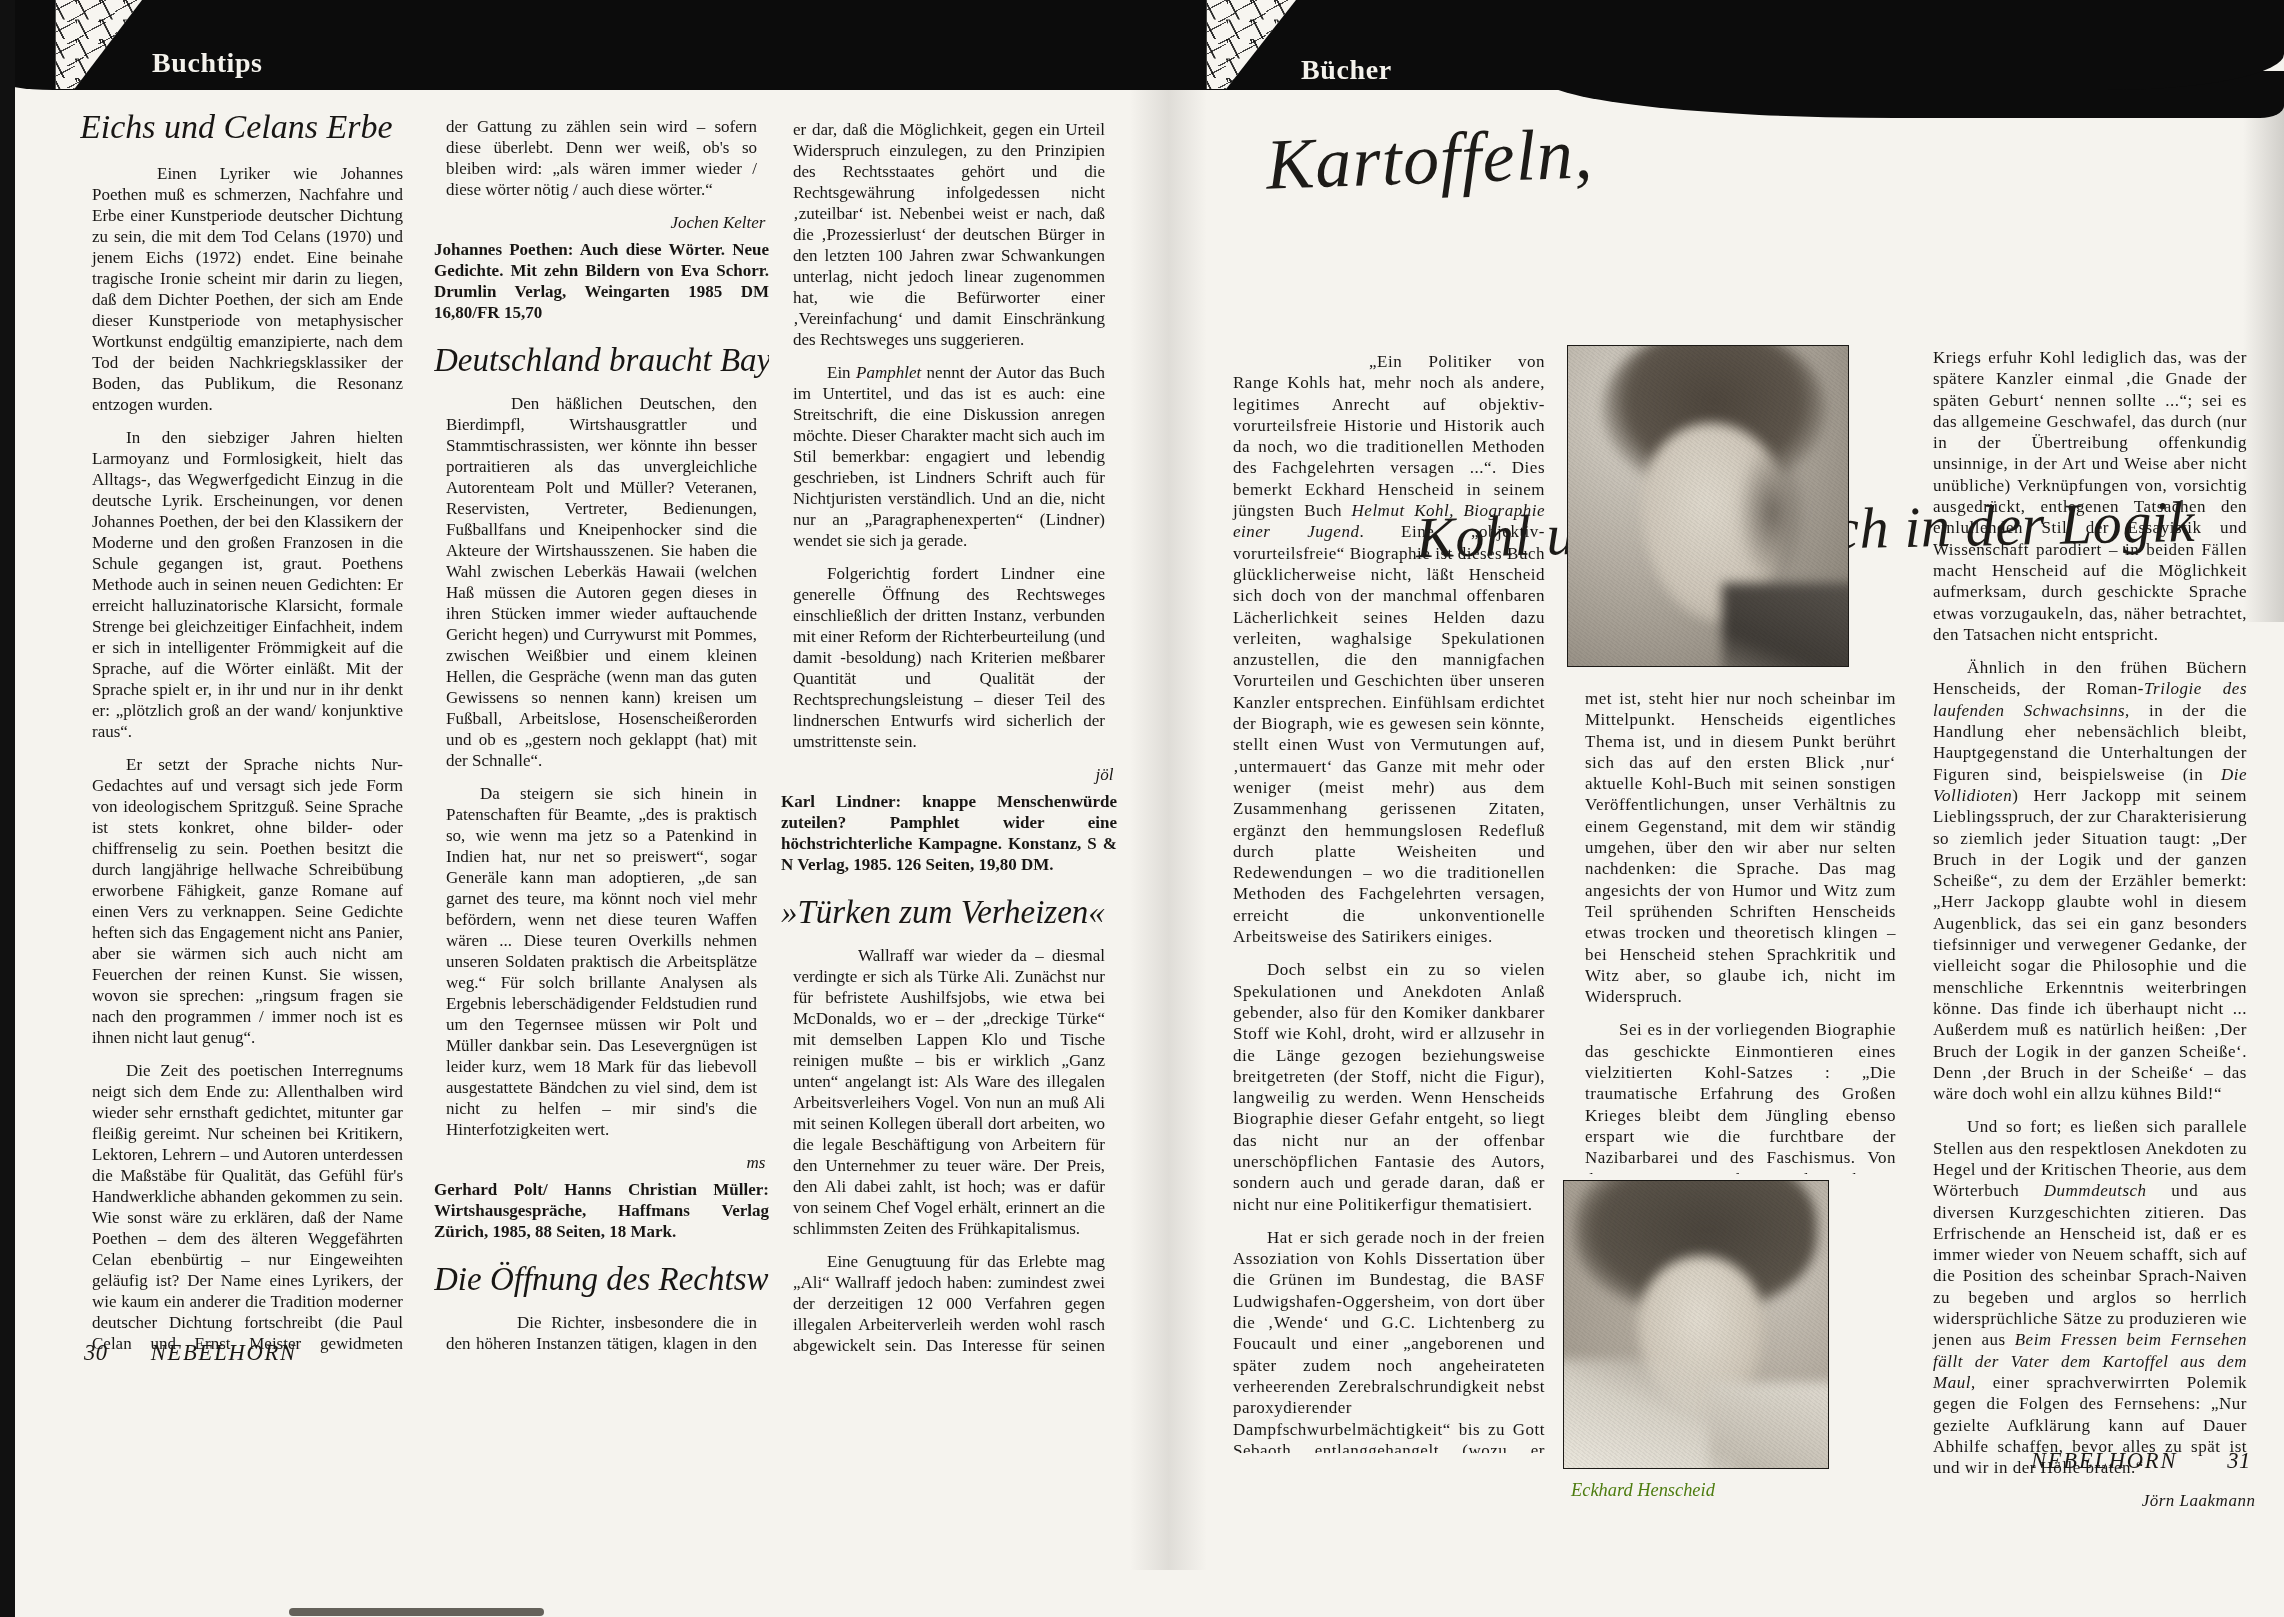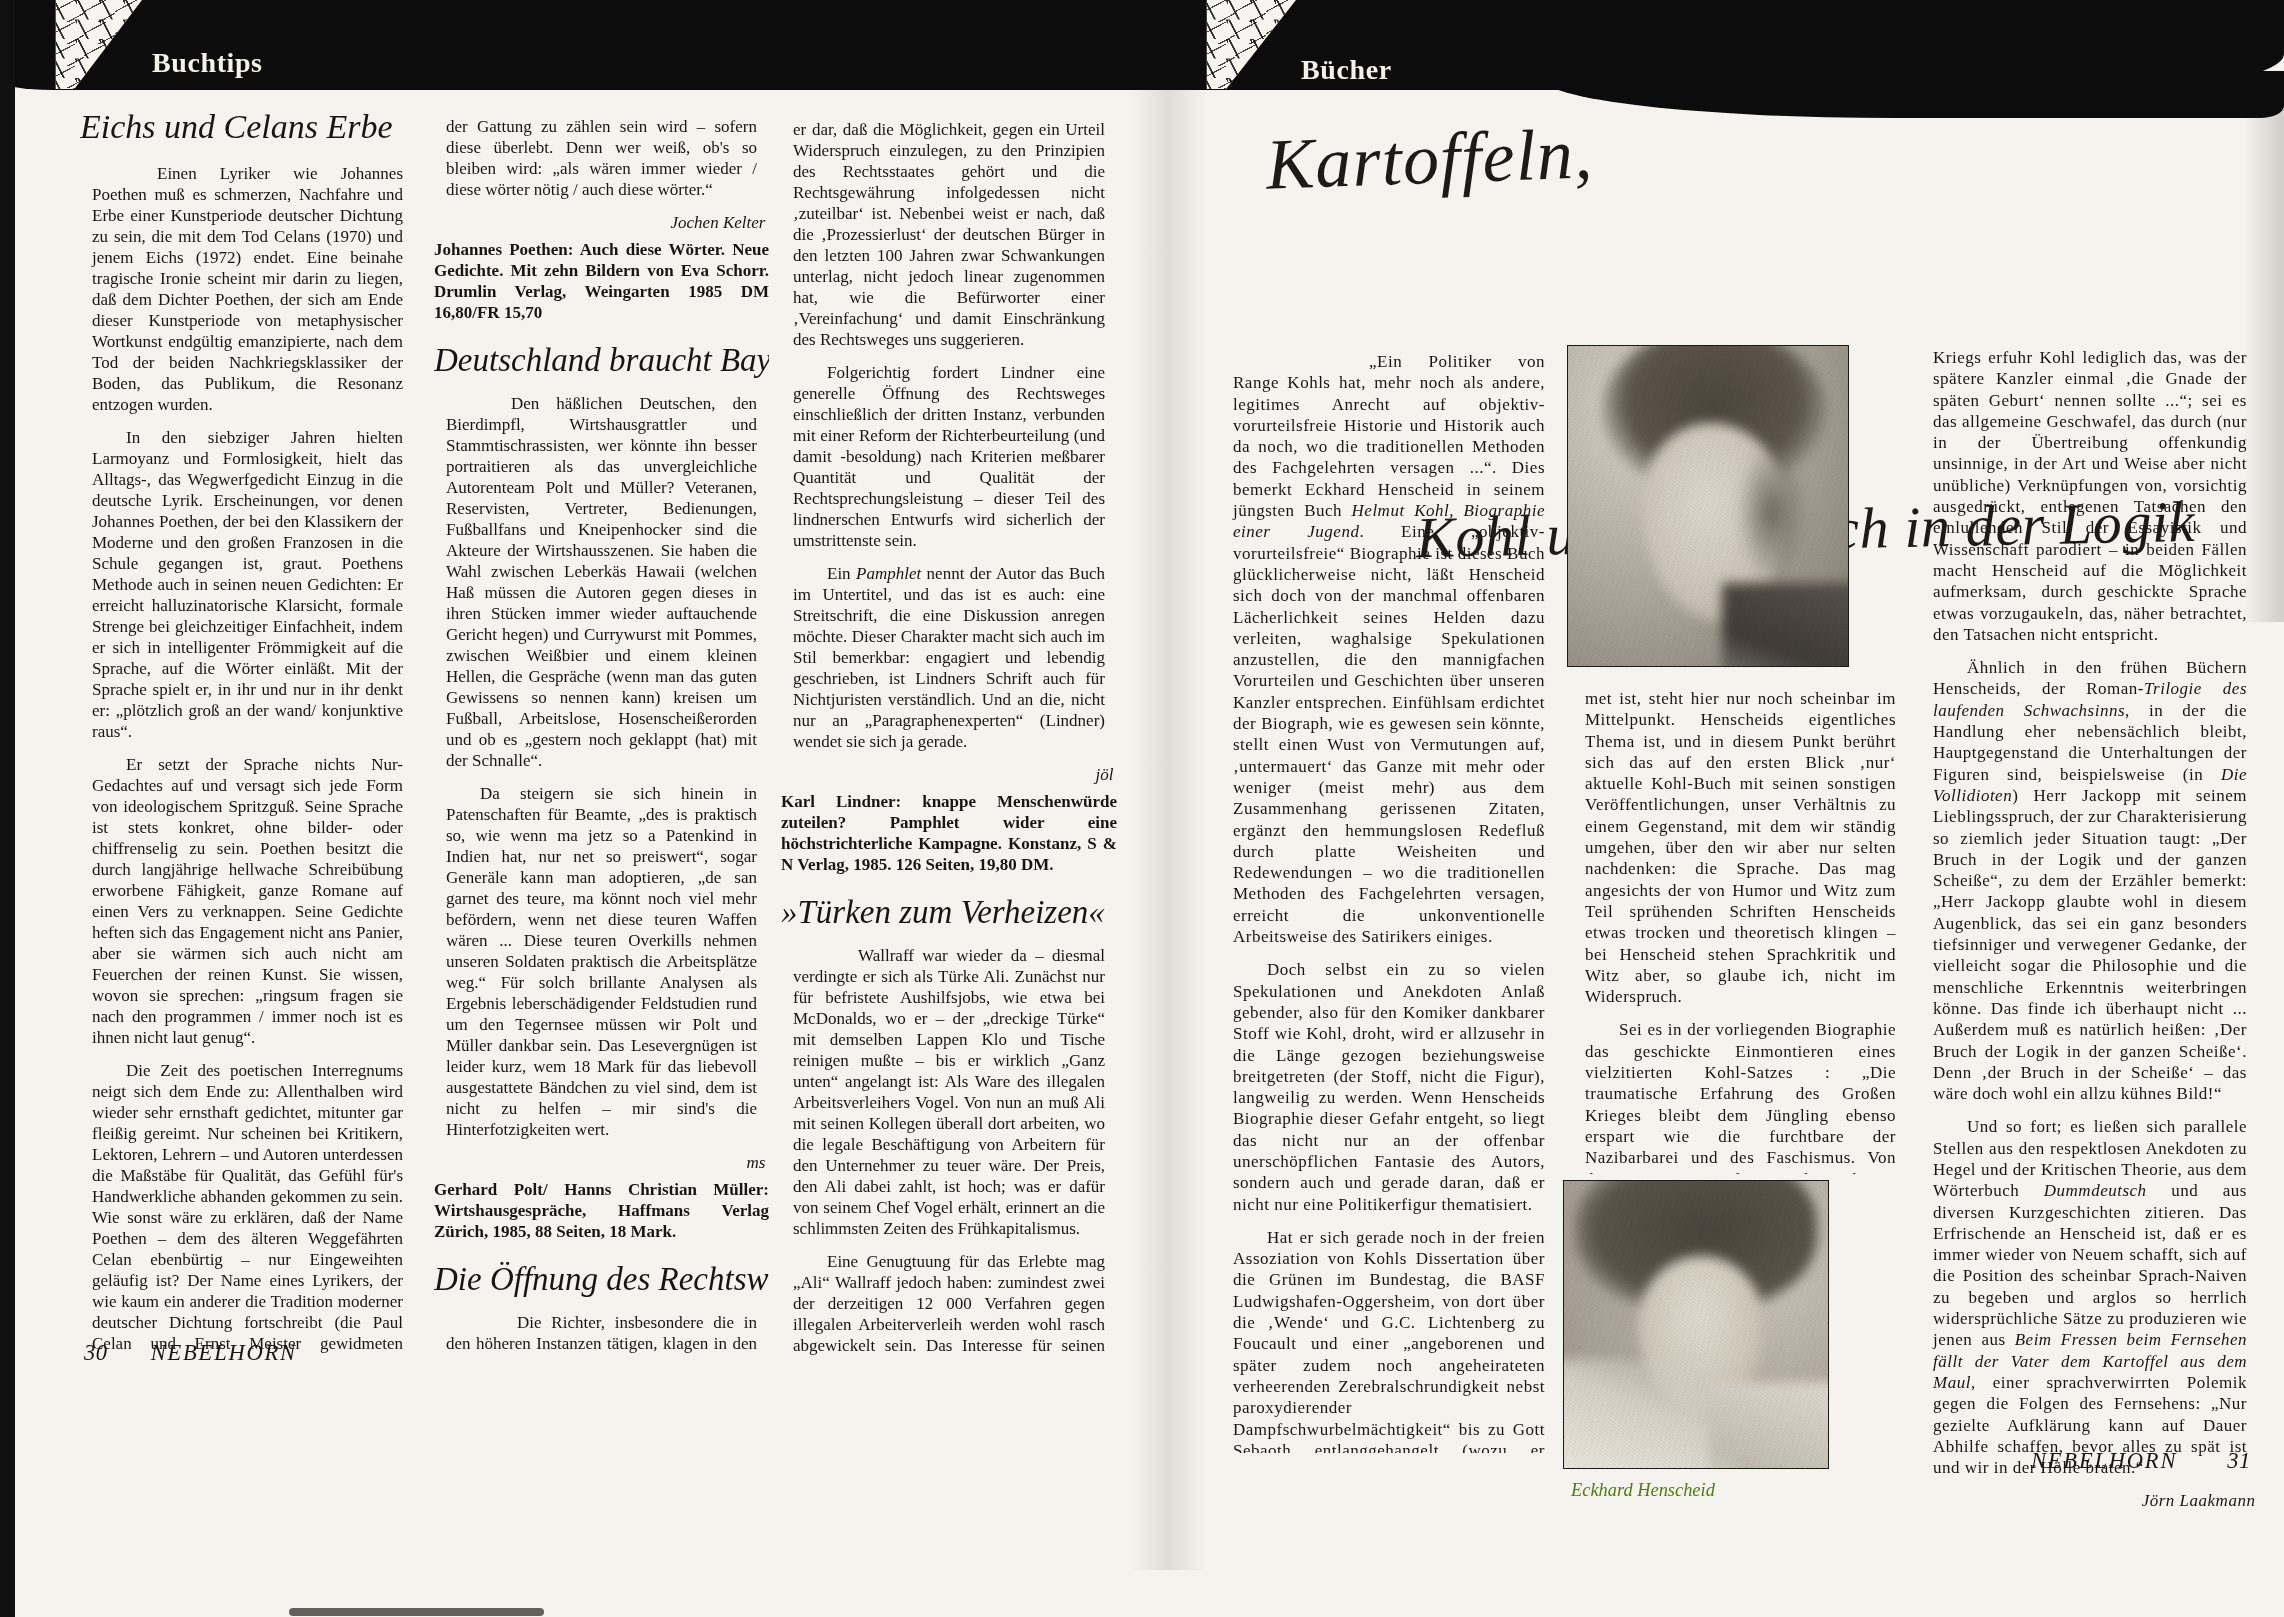--- a/index.html
+++ b/index.html
@@ -102,8 +102,8 @@
     </div>
   <div class="col" style="left:781px;top:107px;width:336px;height:1250px;">
       <div class="blk-p0">er dar, daß die Möglichkeit, gegen ein Urteil Widerspruch einzulegen, zu den Prinzipien des Rechtsstaates gehört und die Rechtsgewährung infolgedessen nicht ‚zuteilbar‘ ist. Nebenbei weist er nach, daß die ‚Prozessierlust‘ der deutschen Bürger in den letzten 100 Jahren zwar Schwankungen unterlag, nicht jedoch linear zugenommen hat, wie die Befürworter einer ‚Vereinfachung‘ und damit Einschränkung des Rechtsweges uns suggerieren.</div>
+      <div class="blk-p">Ein <i>Pamphlet</i> nennt der Autor das Buch im Untertitel, und das ist es auch: eine Streitschrift, die eine Diskussion anregen möchte. Dieser Charakter macht sich auch im Stil bemerkbar: engagiert und lebendig geschrieben, ist Lindners Schrift auch für Nichtjuristen verständlich. Und an die, nicht nur an „Paragraphenexperten“ (Lindner) wendet sie sich ja gerade.</div>
       <div class="blk-p">Folgerichtig fordert Lindner eine generelle Öffnung des Rechtsweges einschließlich der dritten Instanz, verbunden mit einer Reform der Richterbeurteilung (und damit -besoldung) nach Kriterien meßbarer Quantität und Qualität der Rechtsprechungsleistung – dieser Teil des lindnerschen Entwurfs wird sicherlich der umstrittenste sein.</div>
-      <div class="blk-p">Ein <i>Pamphlet</i> nennt der Autor das Buch im Untertitel, und das ist es auch: eine Streitschrift, die eine Diskussion anregen möchte. Dieser Charakter macht sich auch im Stil bemerkbar: engagiert und lebendig geschrieben, ist Lindners Schrift auch für Nichtjuristen verständlich. Und an die, nicht nur an „Paragraphenexperten“ (Lindner) wendet sie sich ja gerade.</div>
       <div class="blk-sig">jöl</div>
       <div class="blk-bib">Karl Lindner: knappe Menschenwürde zuteilen? Pamphlet wider eine höchstrichterliche Kampagne. Konstanz, S &amp; N Verlag, 1985. 126 Seiten, 19,80 DM.</div>
       <div class="blk-h2">»Türken zum Verheizen«</div>

